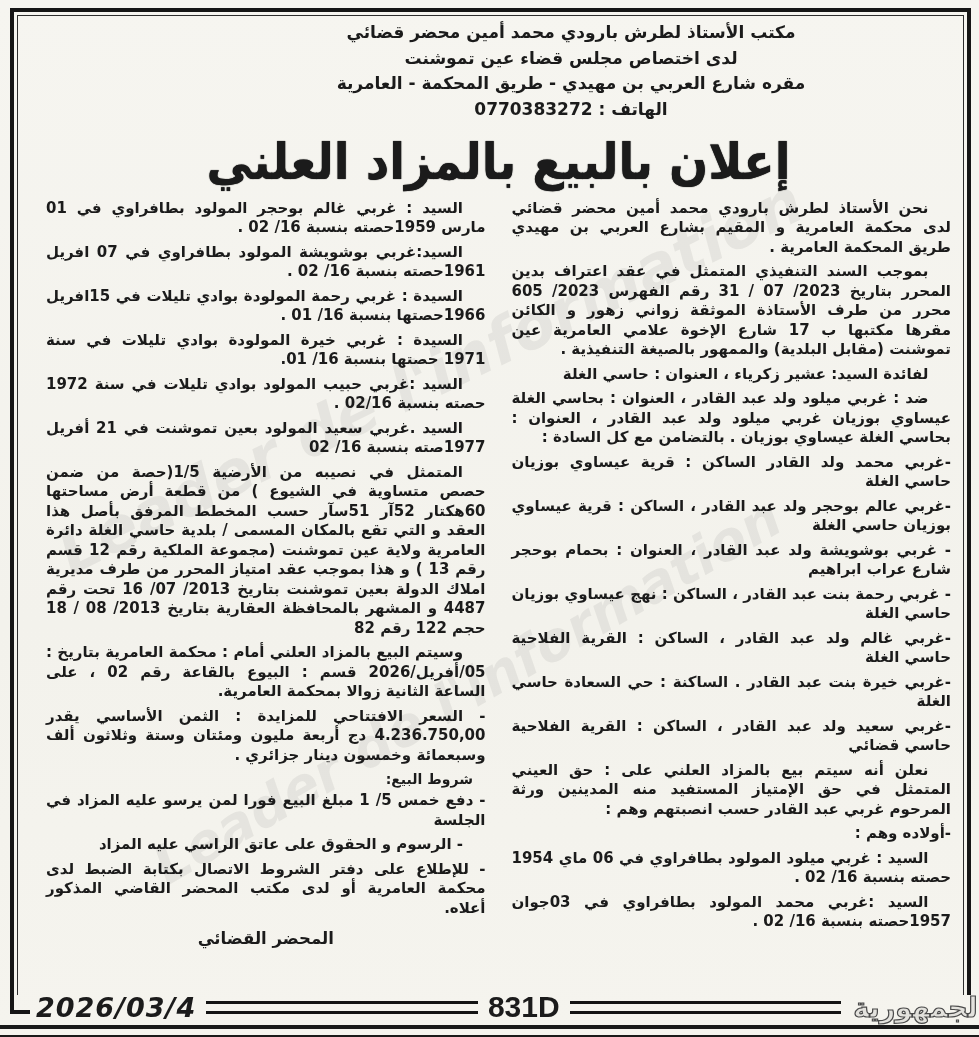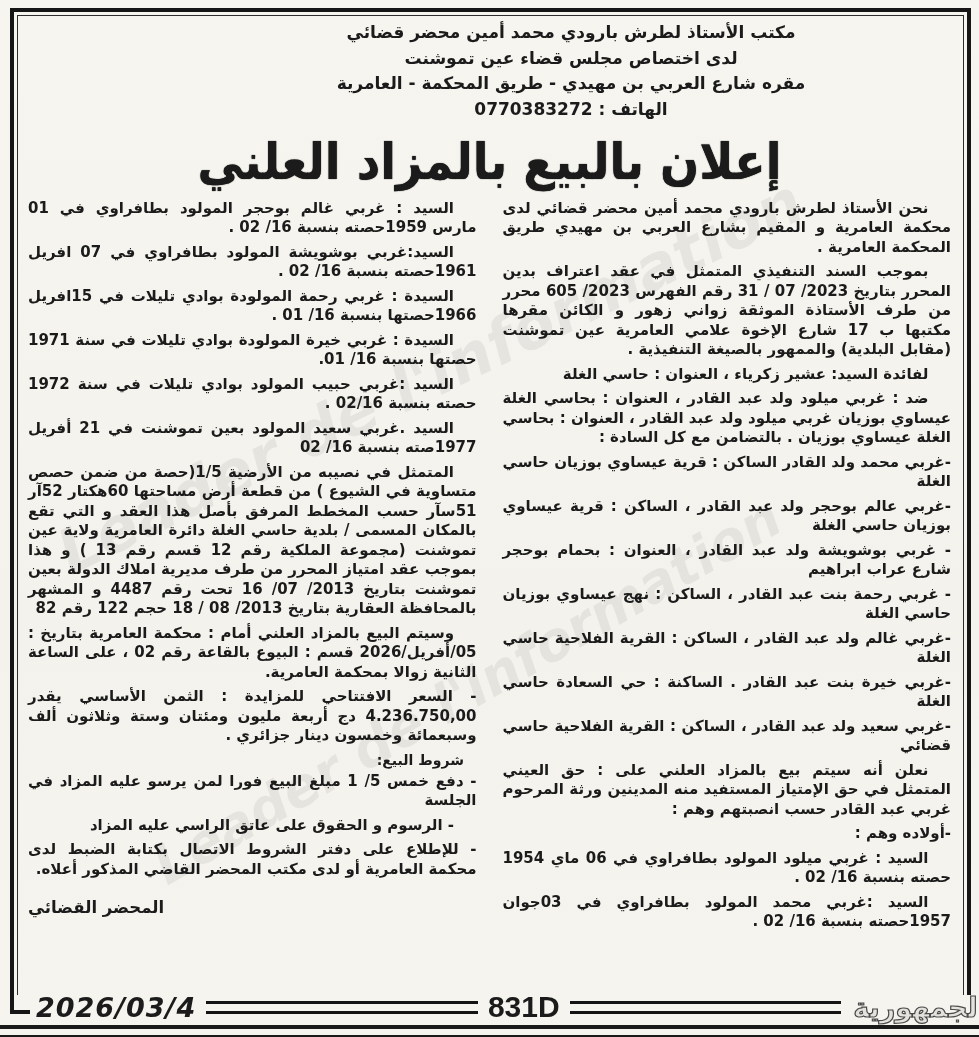--- a/index.html
+++ b/index.html
@@ -26,7 +26,7 @@
     position:absolute;z-index:1;
     top:8px;left:10px;right:8px;bottom:42px;
     border:4px solid #161616;border-bottom:none;
-    padding:6px 16px 0 14px;
+    padding:6px 16px 0 32px;
     box-sizing:border-box;
   }
   .frame::before{

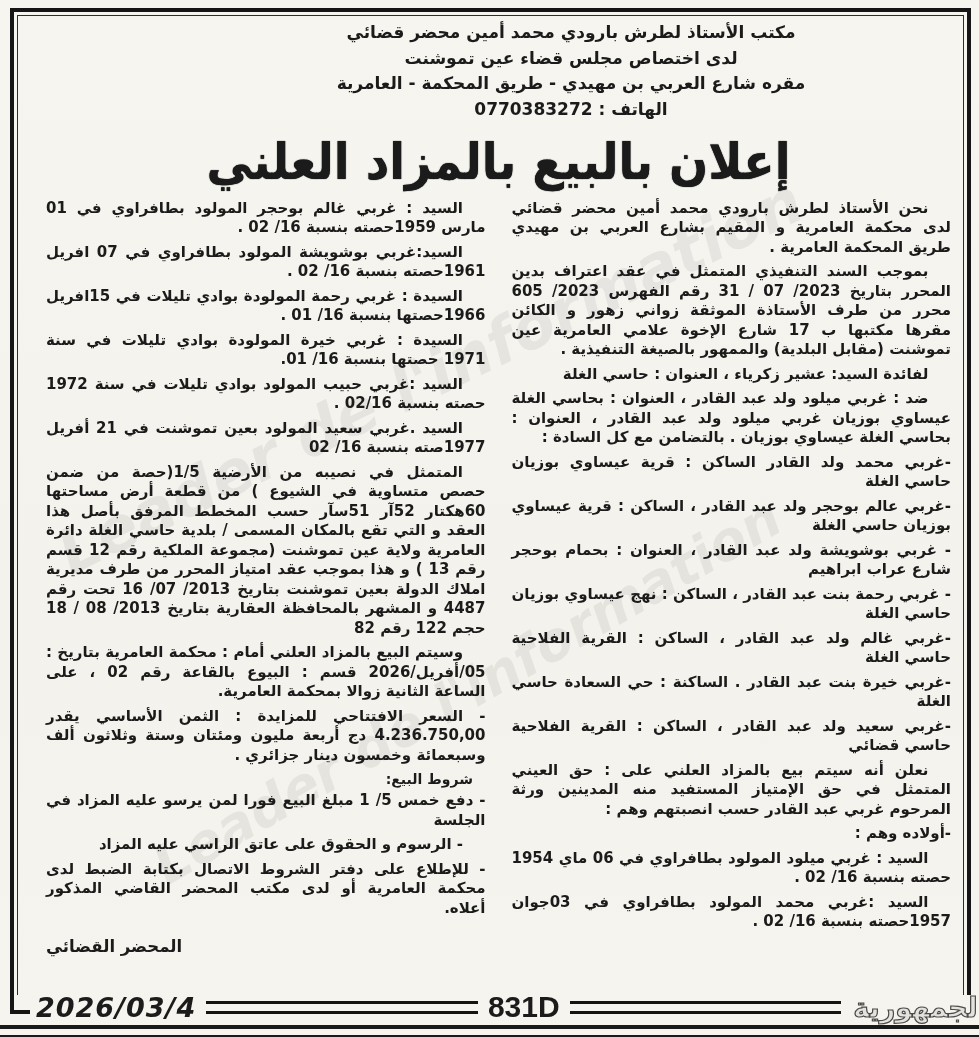--- a/index.html
+++ b/index.html
@@ -56,7 +56,7 @@
   .para.indent{text-indent:1.5em;}
   .para.flush{text-indent:0;}
   .para.heading{font-size:14px;text-indent:0.9em;margin-bottom:3px;}
-  .para.sign{text-align:left;font-size:16.5px;margin-top:18px;}
+  .para.sign{text-align:center;font-size:16.5px;margin-top:10px;}
   
   .footer{
     position:absolute;z-index:2;left:6px;right:0;bottom:12px;height:36px;

